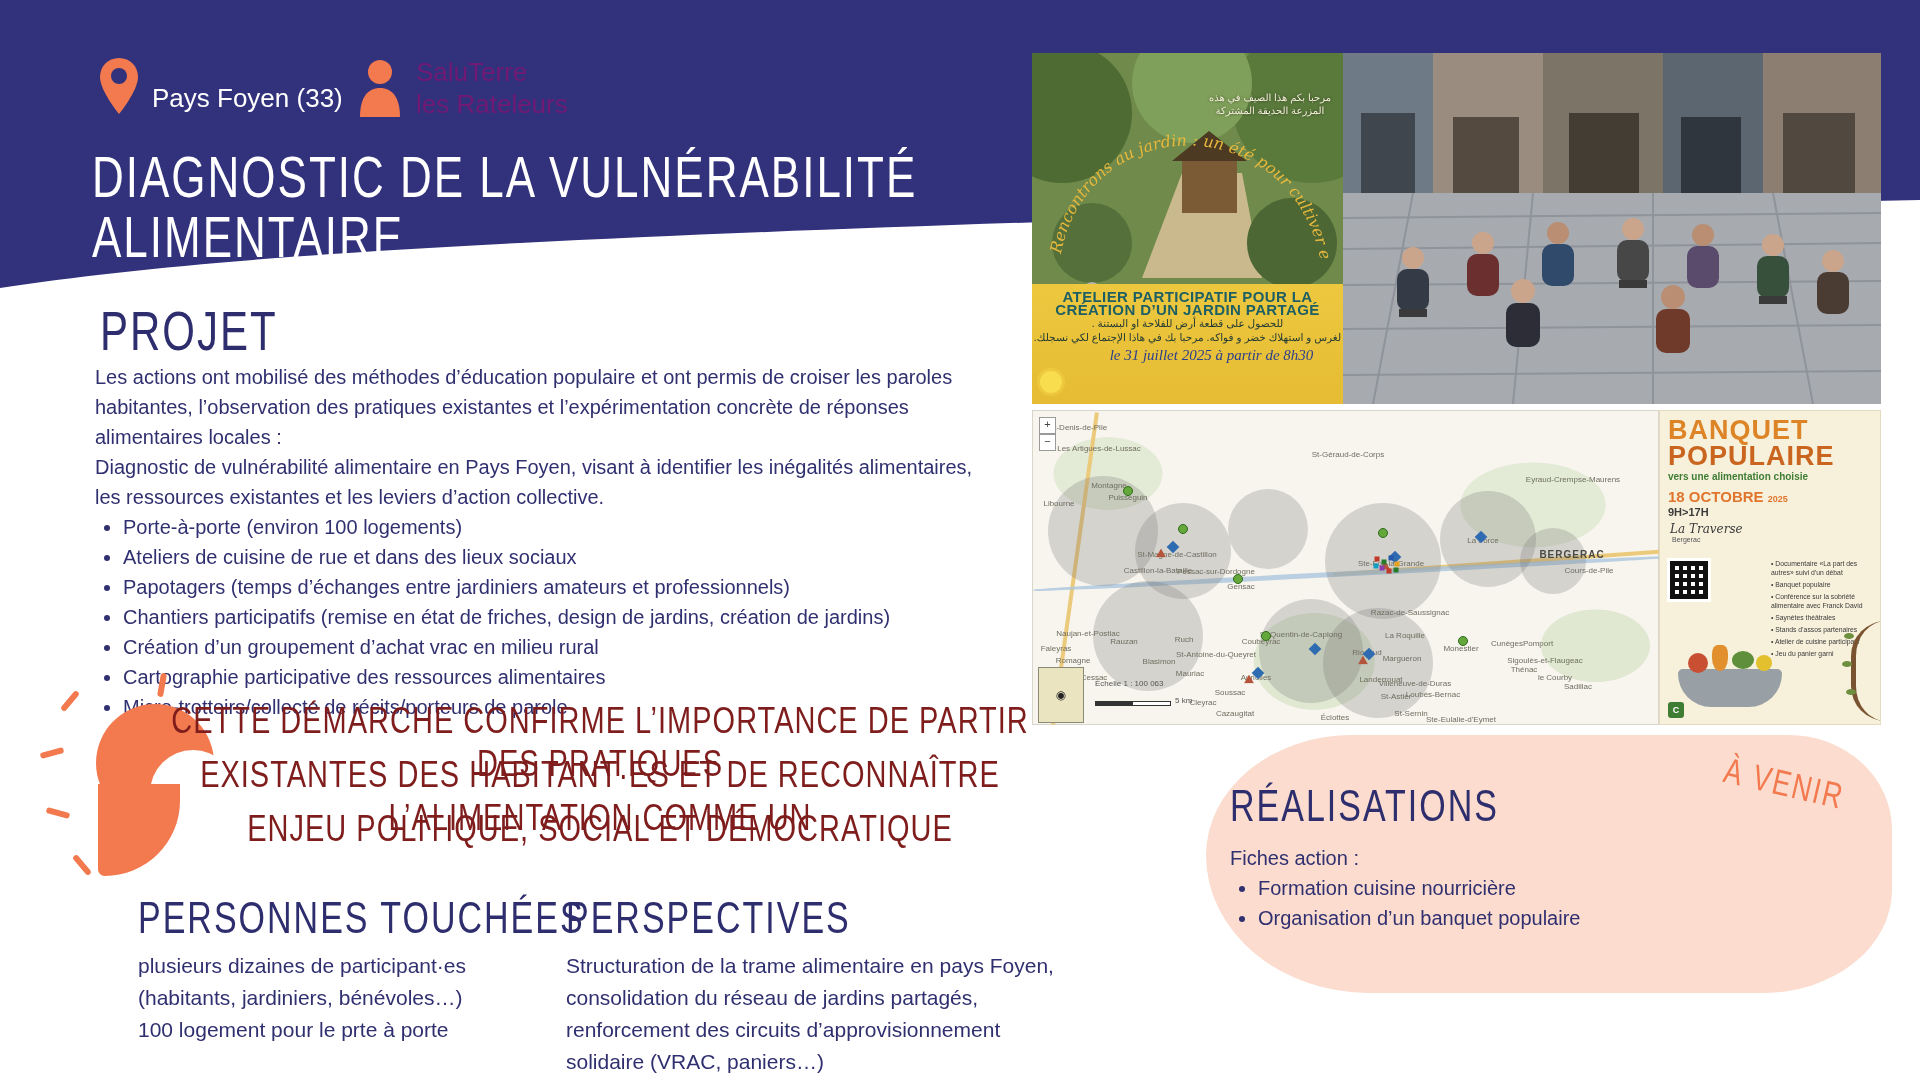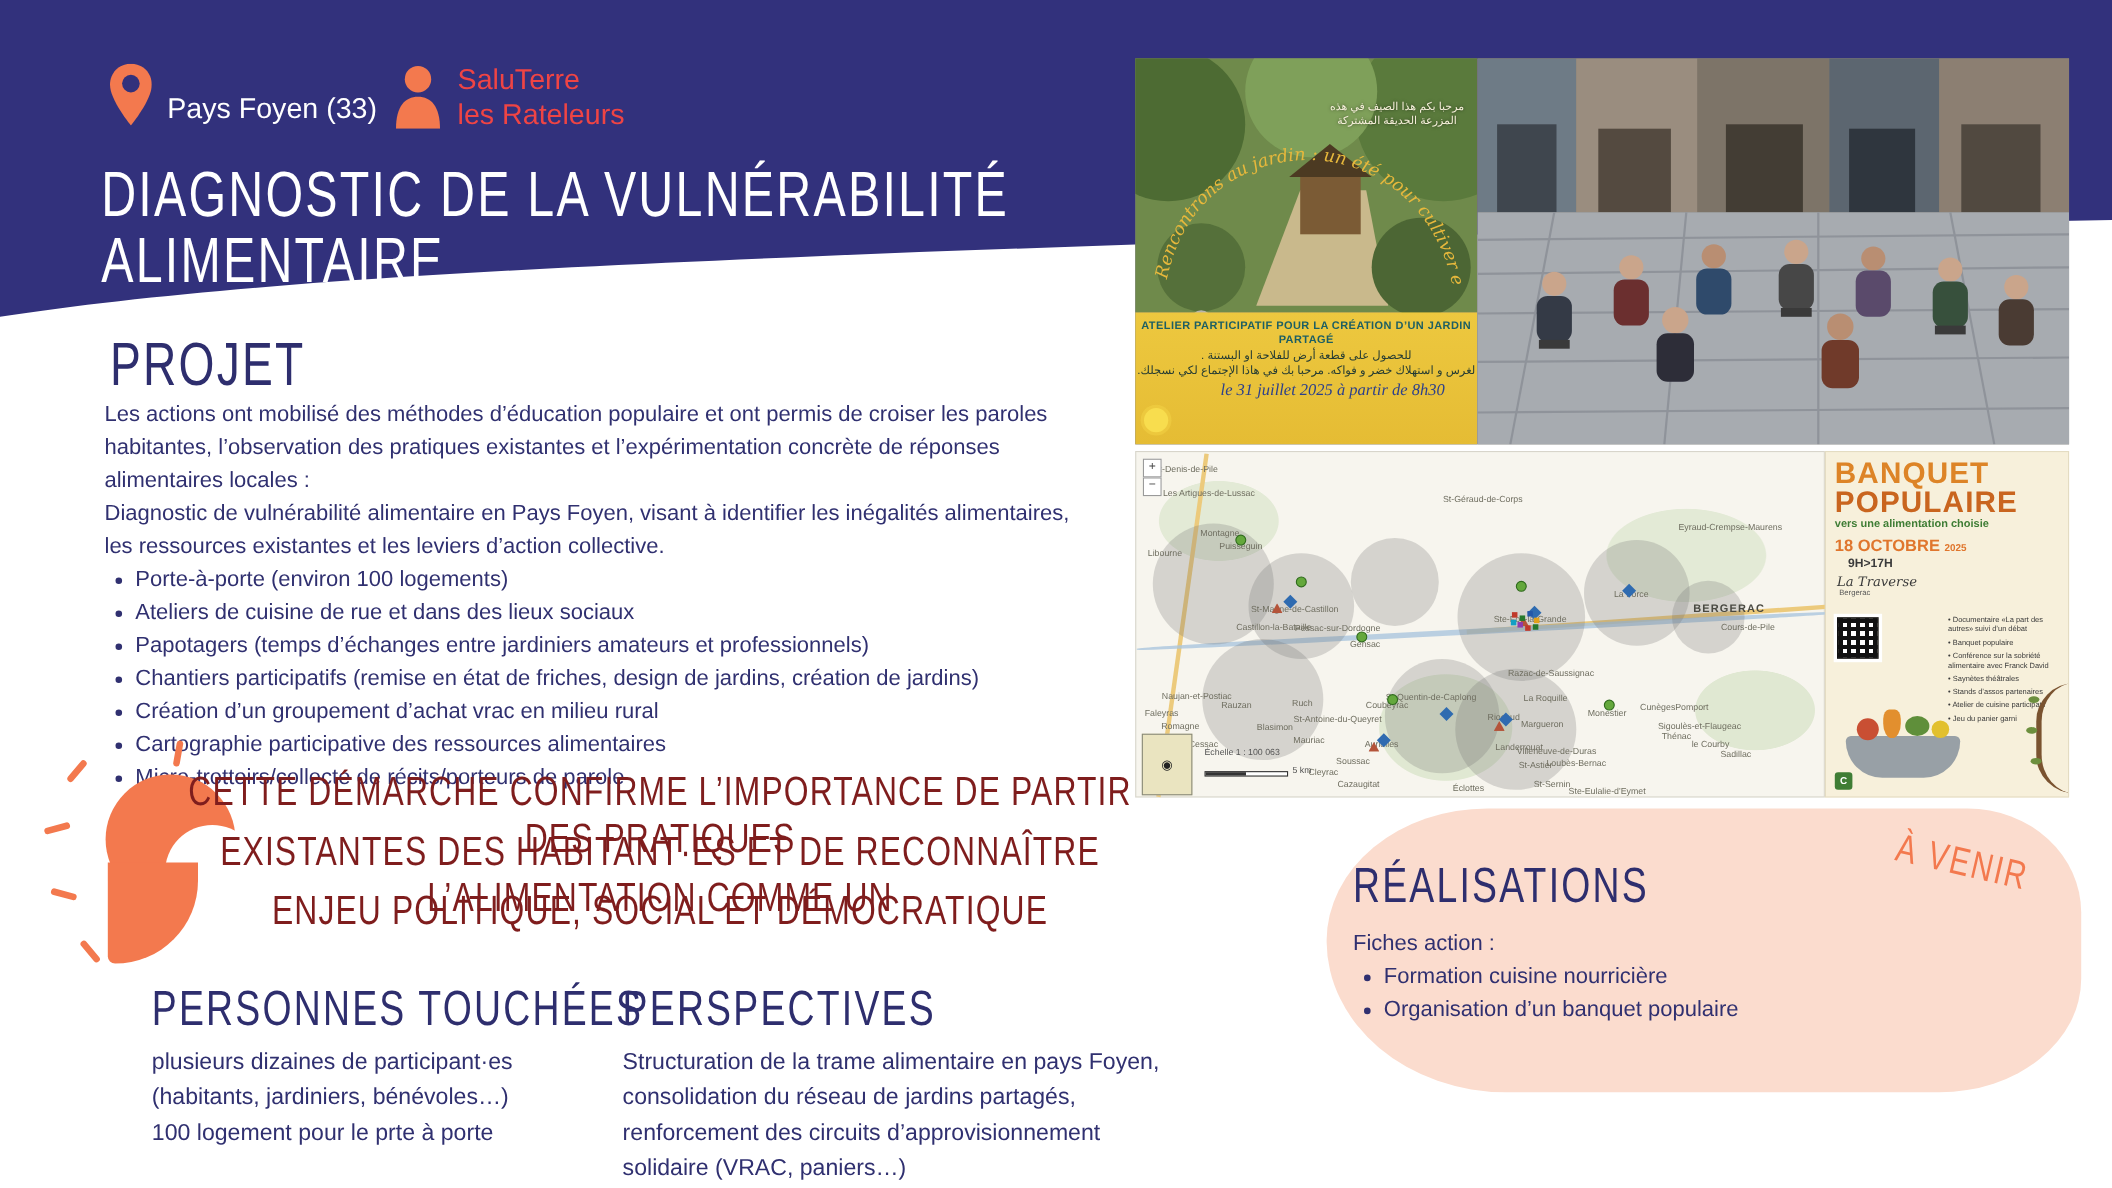--- a/index.html
+++ b/index.html
@@ -13,7 +13,7 @@
   
   .band-svg{position:absolute;left:0;top:0;width:1920px;height:300px;}
   .loc-badge{left:100px;top:58px;display:flex;align-items:flex-end;gap:14px;color:#fff;}
-  .org-badge{left:358px;top:56px;display:flex;align-items:center;gap:14px;color:#ef4444;}
+  .org-badge{left:358px;top:56px;display:flex;align-items:center;gap:14px;color:#701a75;}
   .badge-label{font-size:26px;line-height:32px;}
   .page-title{left:92px;top:138px;color:#fff;font-size:44px;line-height:60px;}
 

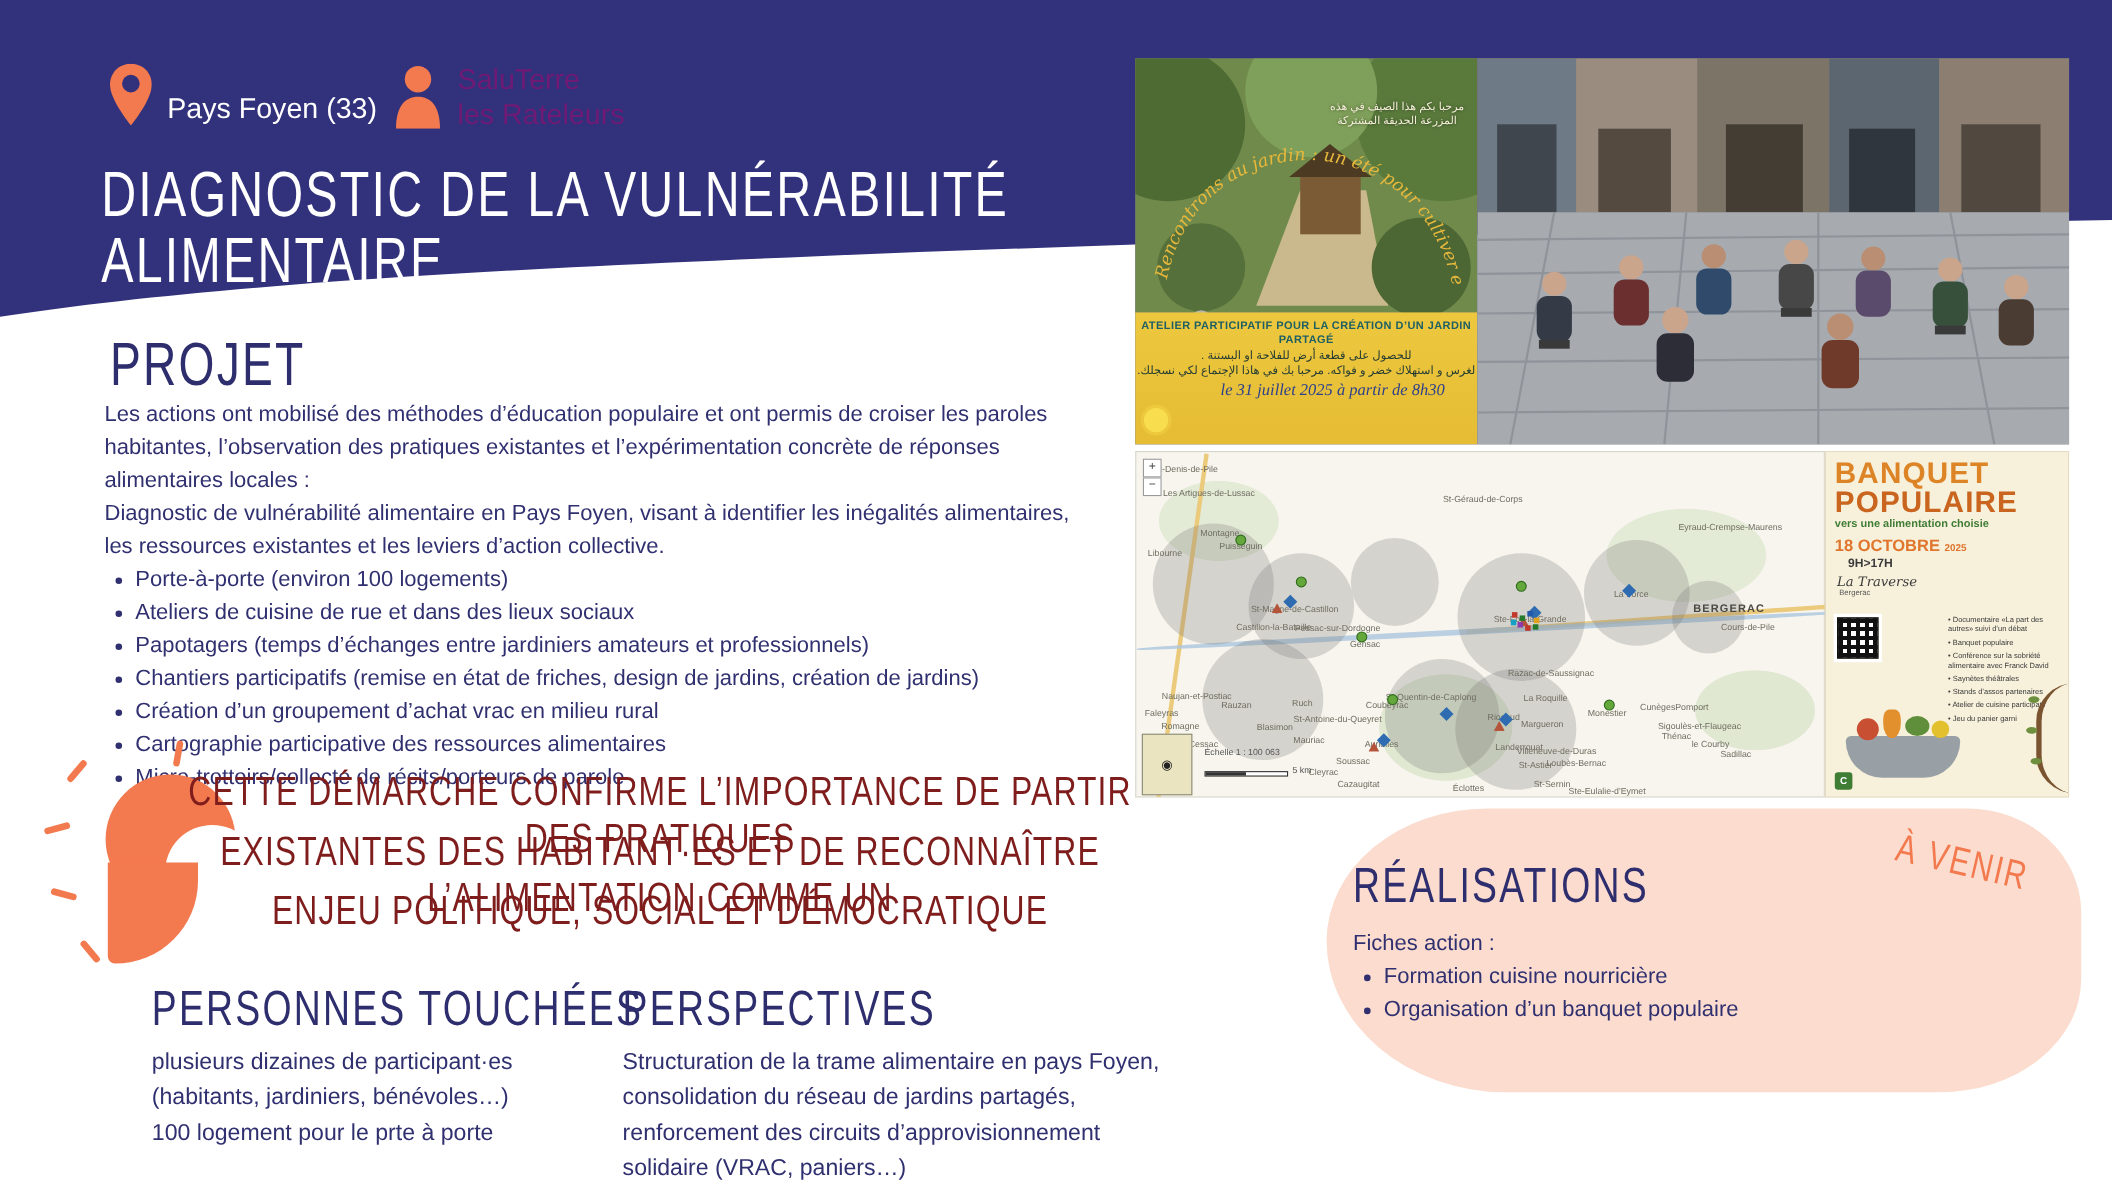--- a/index.html
+++ b/index.html
@@ -23,7 +23,7 @@
   .photo-street{left:1343px;top:53px;width:538px;height:351px;}
   .garden-band{position:absolute;left:0;top:231px;width:311px;height:120px;
     background:linear-gradient(#edc83f,#e5bc34);text-align:center;padding-top:6px;box-sizing:border-box;}
-  .garden-title{font-size:10px;font-weight:bold;color:#1d5f63;letter-spacing:.4px;line-height:13px;}
+  .garden-title{font-size:15px;font-weight:bold;color:#1d5f63;letter-spacing:.4px;line-height:13px;}
   .garden-arabic{font-size:10.5px;color:#243b33;line-height:14px;direction:rtl;}
   .garden-date{font-size:15px;font-style:italic;color:#2b3f8c;margin-top:3px;font-family:Liberation Serif, serif;padding-left:48px;}
   .garden-arabic-top{position:absolute;right:8px;top:38px;width:130px;direction:rtl;color:#f6efda;

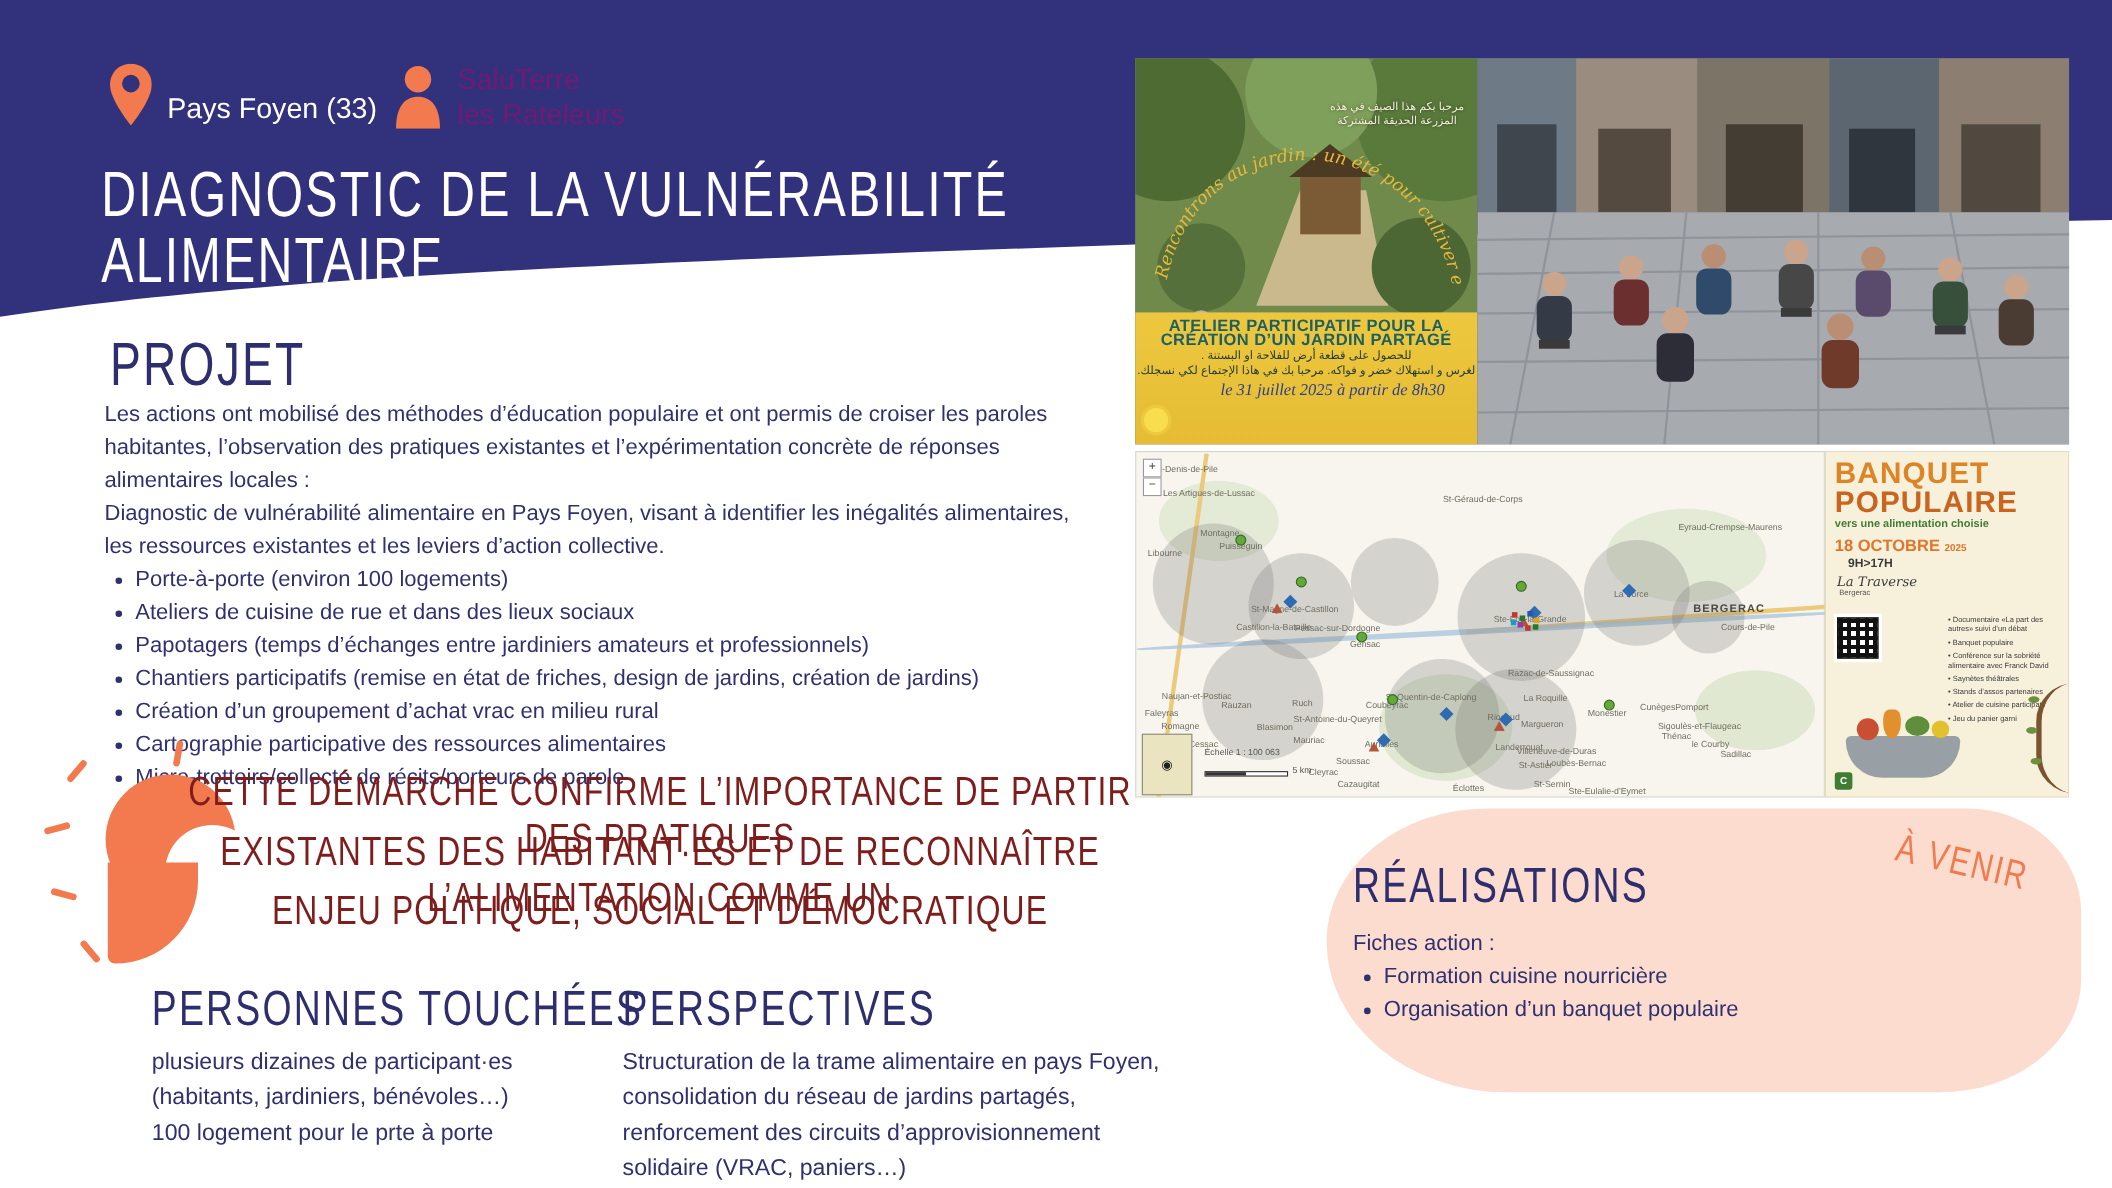--- a/index.html
+++ b/index.html
@@ -67,7 +67,7 @@
   .poster-tagline{font-size:10px;font-weight:bold;color:#3f7d35;padding:2px 0 0 8px;}
   .poster-date{font-size:15px;font-weight:bold;color:#e0762d;padding:6px 0 0 8px;}
   .poster-year{font-size:9px;color:#e0762d;}
-  .poster-hours{font-size:11px;font-weight:bold;color:#3b3b3b;padding:1px 0 0 20px;}
+  .poster-hours{font-size:11px;font-weight:bold;color:#3b3b3b;padding:1px 0 0 8px;}
   .poster-venue{font-size:12px;font-style:italic;color:#3b3b3b;padding:4px 0 0 10px;font-family:"DejaVu Serif",serif;}
   .poster-city{font-size:7px;color:#555;padding:0 0 0 12px;}
   .qr{position:absolute;left:10px;top:150px;width:36px;height:36px;background:

